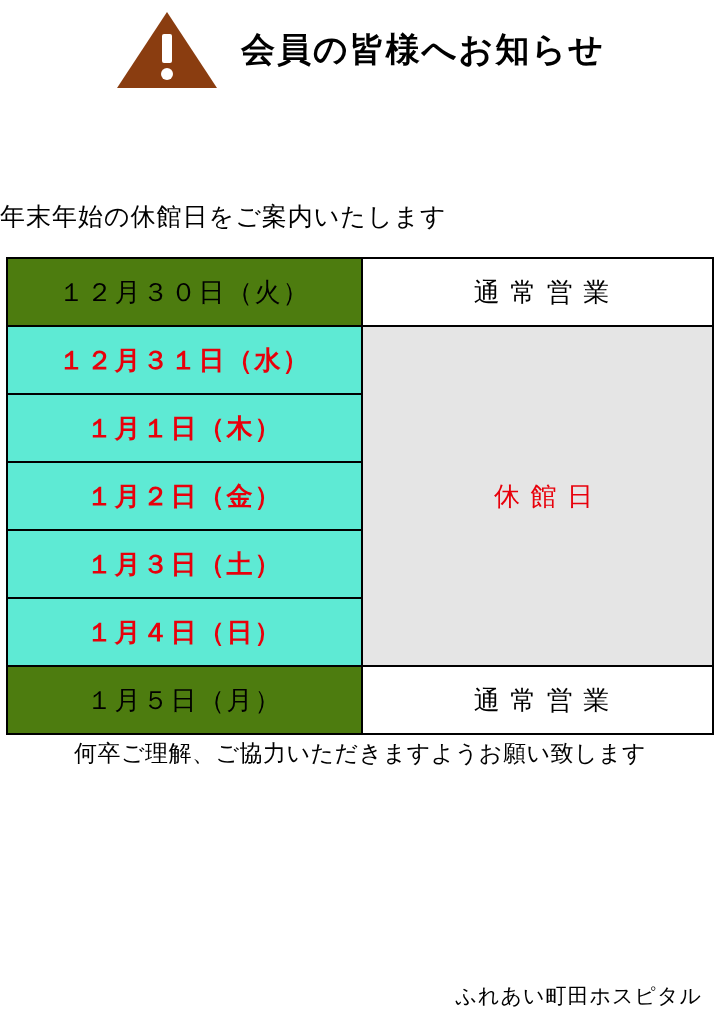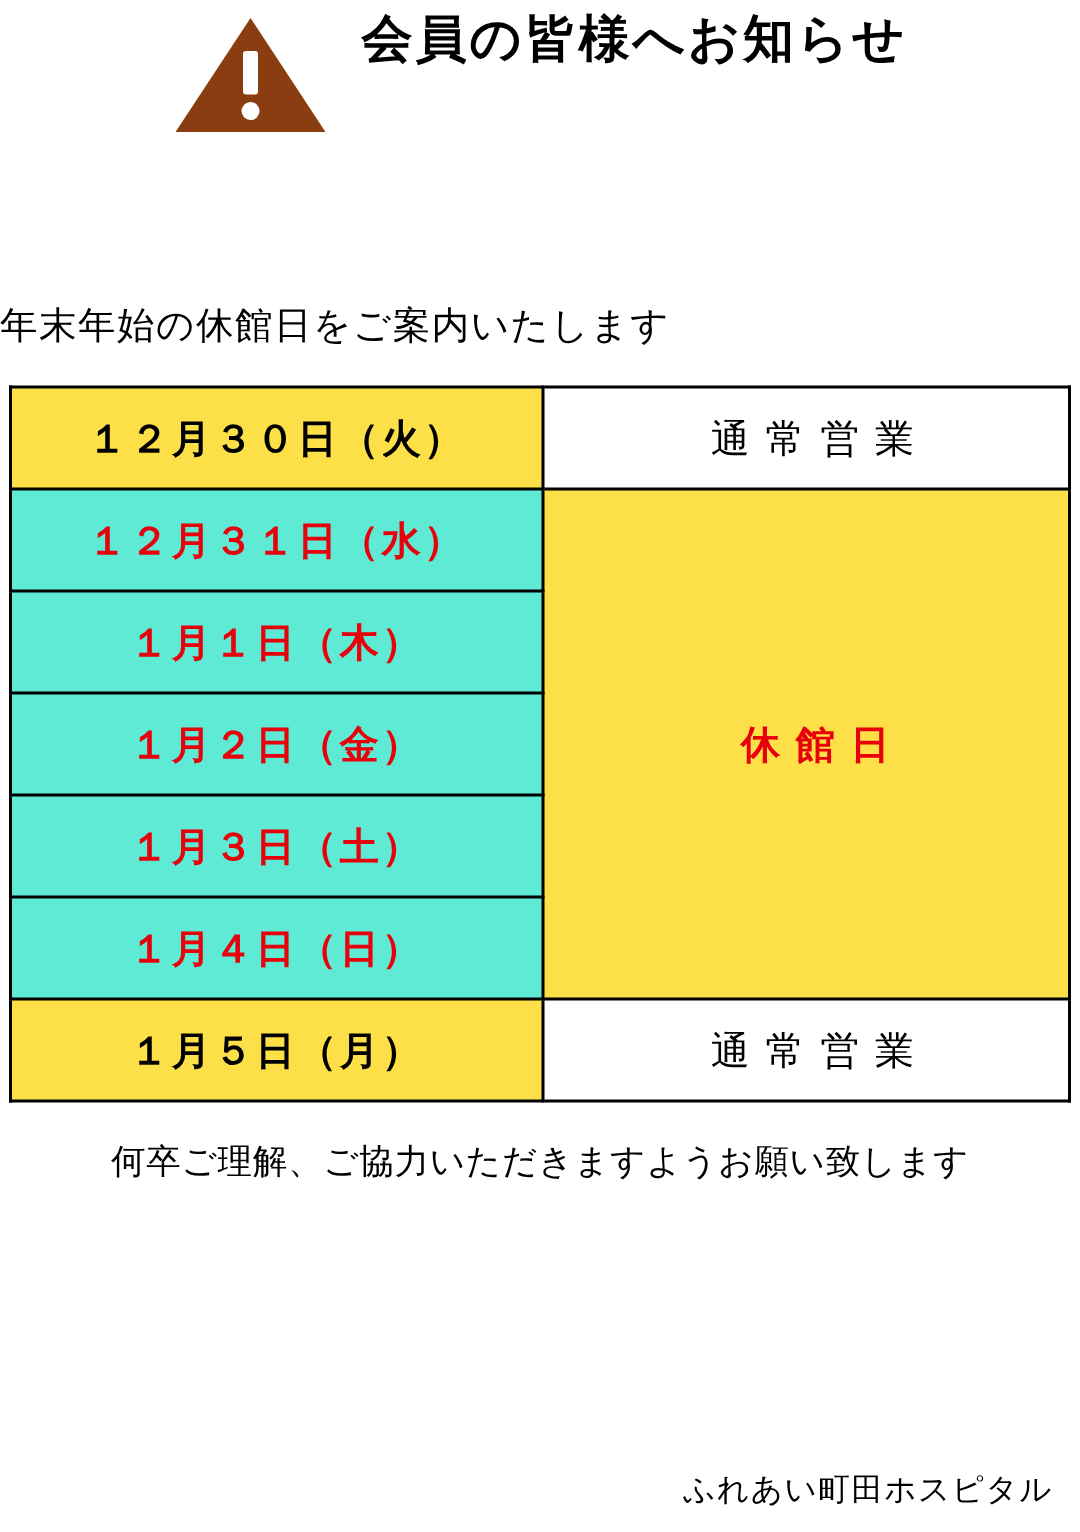--- a/index.html
+++ b/index.html
@@ -19,7 +19,7 @@
   
   .header {
     display: flex;
-    align-items: flex-start;
+    align-items: center;
     justify-content: center;
     padding-top: 10px;
     gap: 22px;

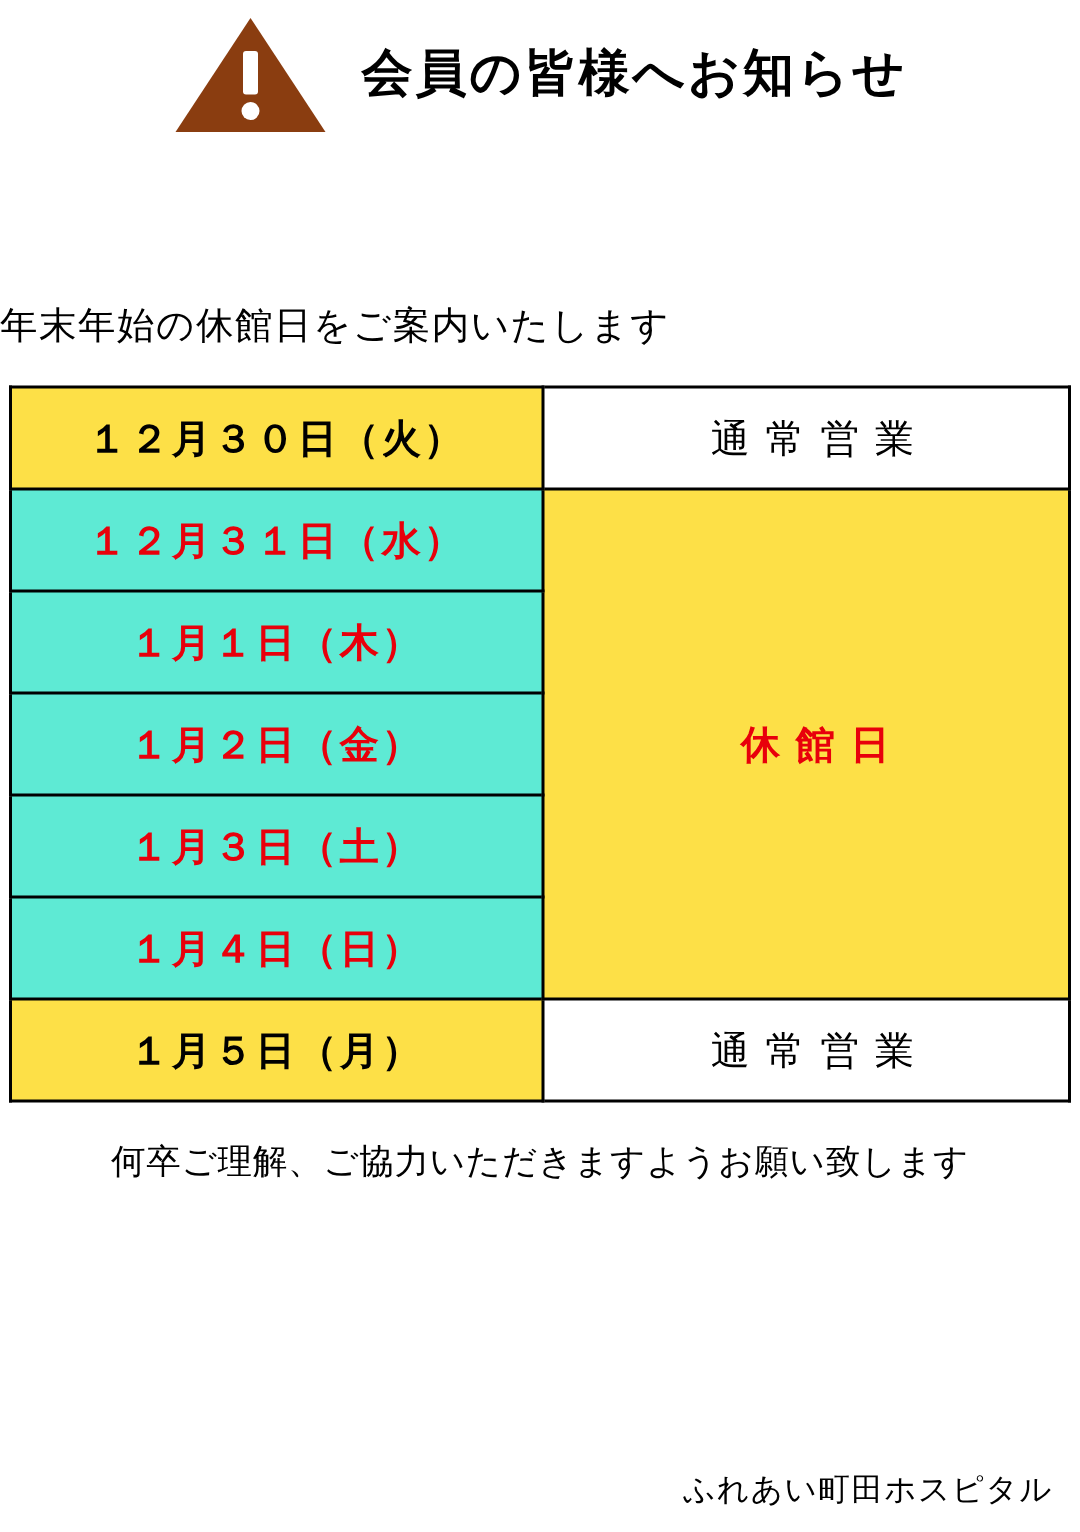--- a/index.html
+++ b/index.html
@@ -75,9 +75,8 @@
     font-weight: bold;
   }
   td.normal-date {
-    background: #fde047;
+    background: #4d7c0f;
     color: #000000;
-    font-weight: bold;
   }
   td.status-normal {
     font-size: 27px;

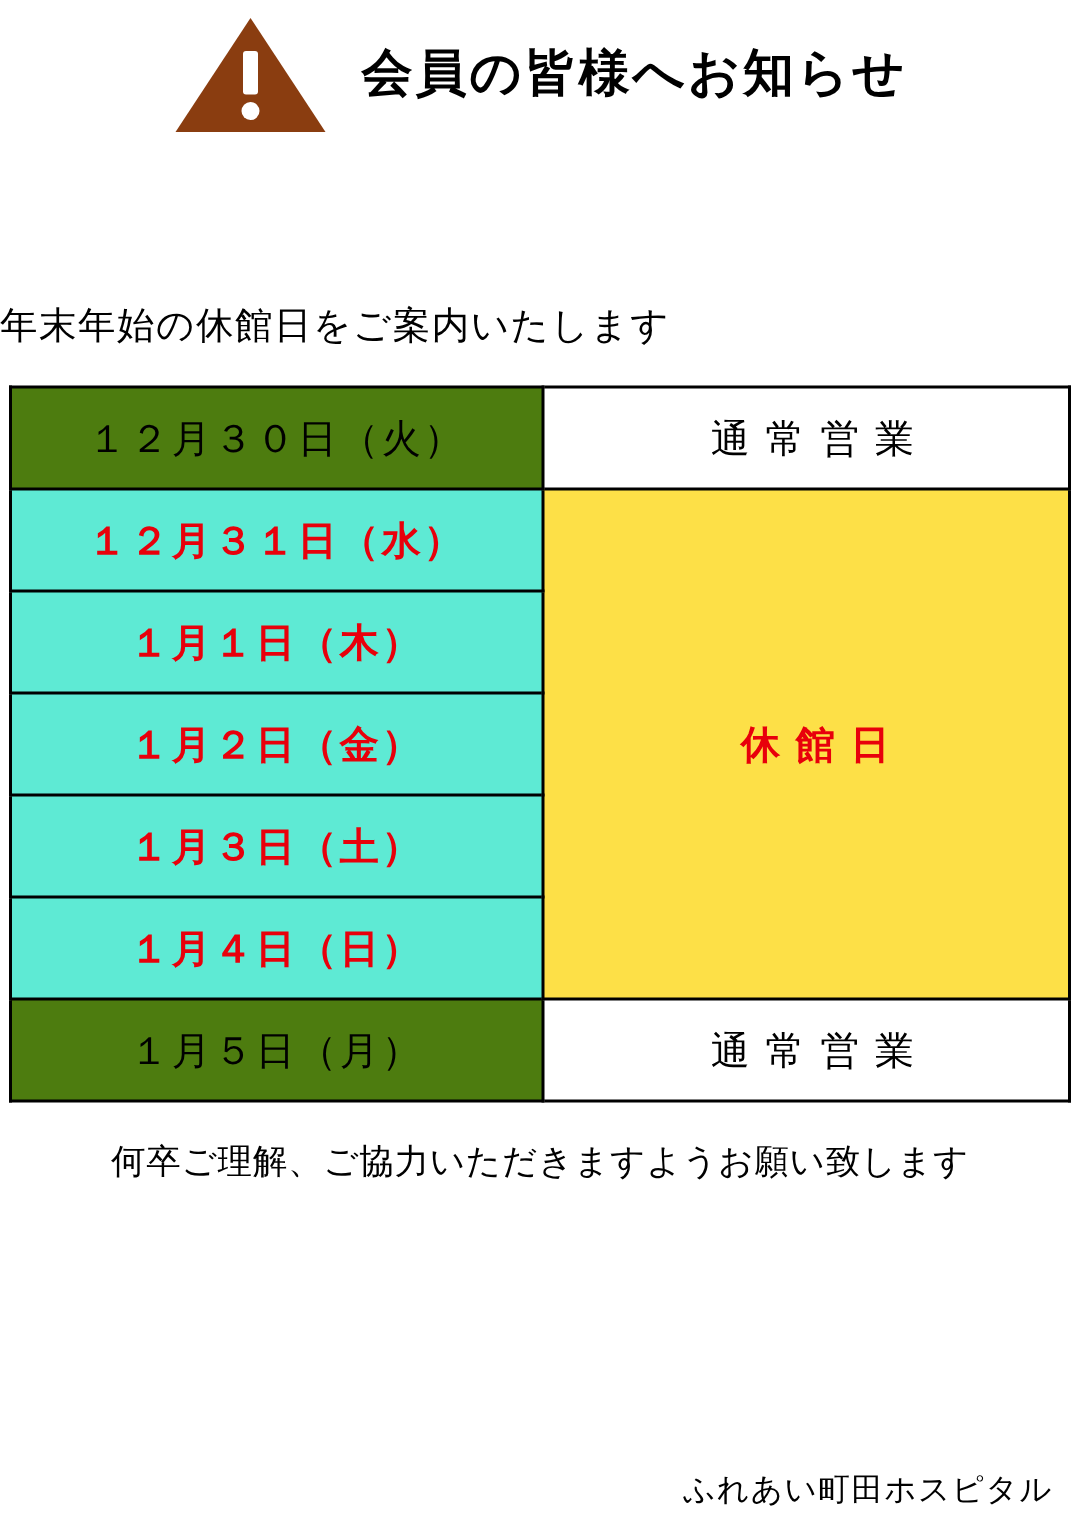--- a/index.html
+++ b/index.html
@@ -85,10 +85,10 @@
     font-weight: normal;
   }
   td.status-closed {
-    background: #fde047;
+    background: #e5e5e5;
     color: #e8000b;
     font-size: 30px;
-    font-weight: bold;
+    font-weight: normal;
     letter-spacing: 14px;
     text-indent: 14px;
   }

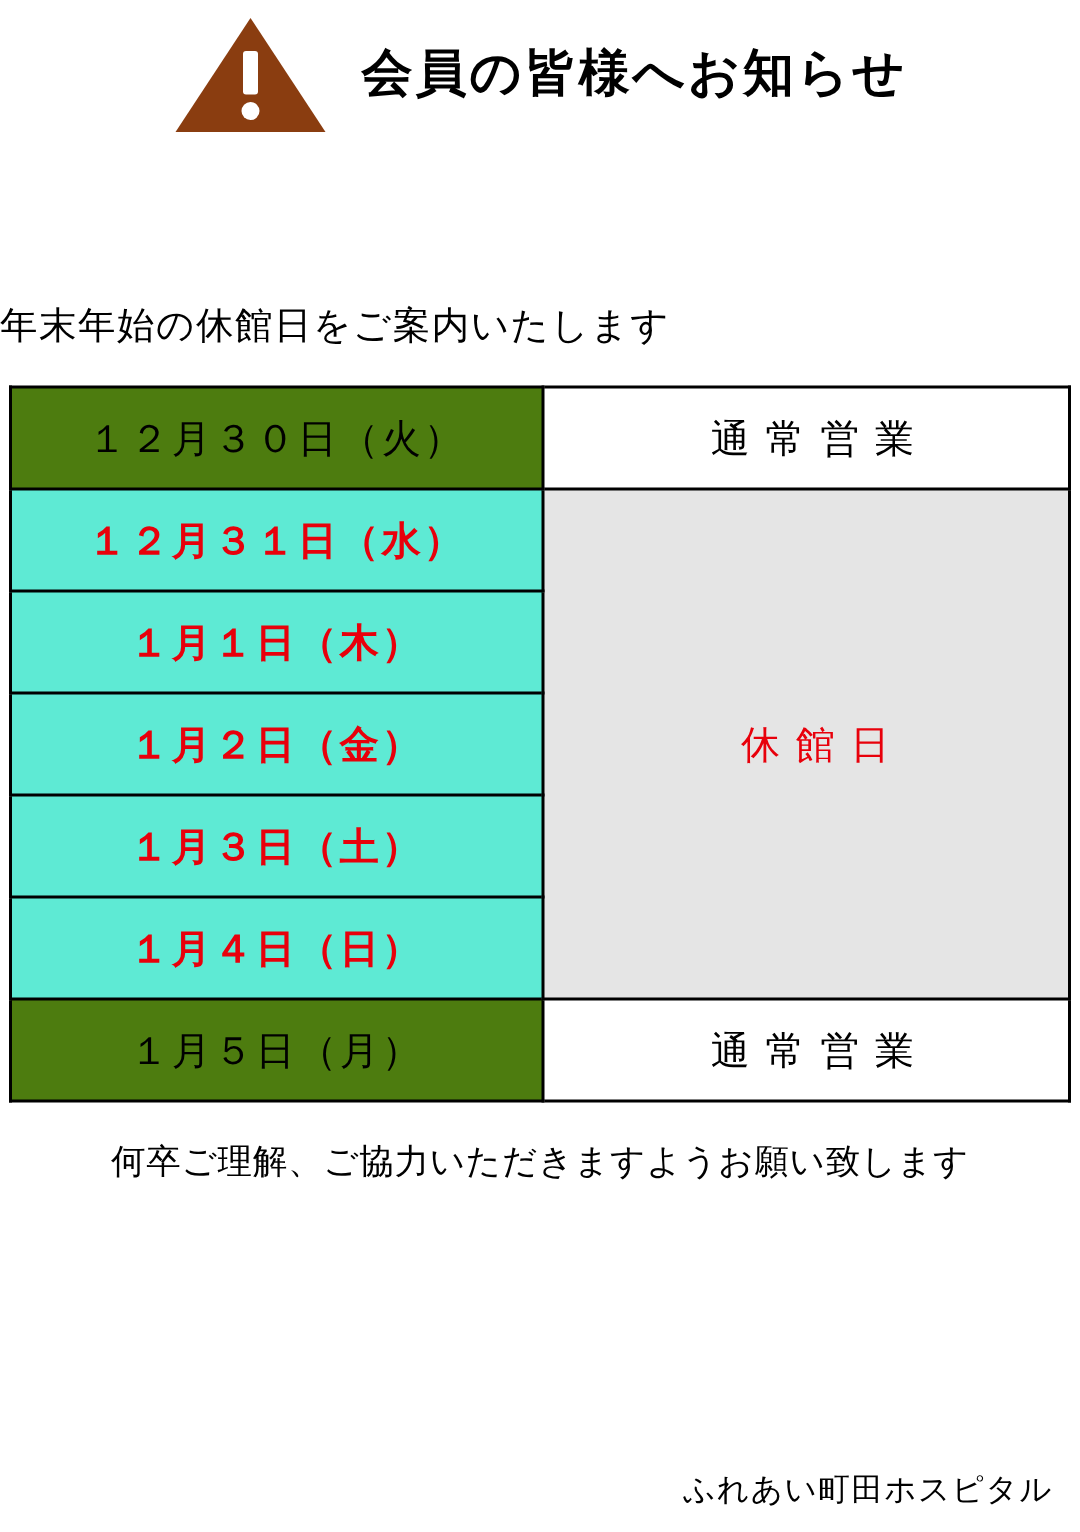--- a/index.html
+++ b/index.html
@@ -95,7 +95,7 @@
 
   
   .closing {
-    margin-top: 24px;
+    margin-top: 3px;
     text-align: center;
     font-size: 23px;
     letter-spacing: 0.5px;

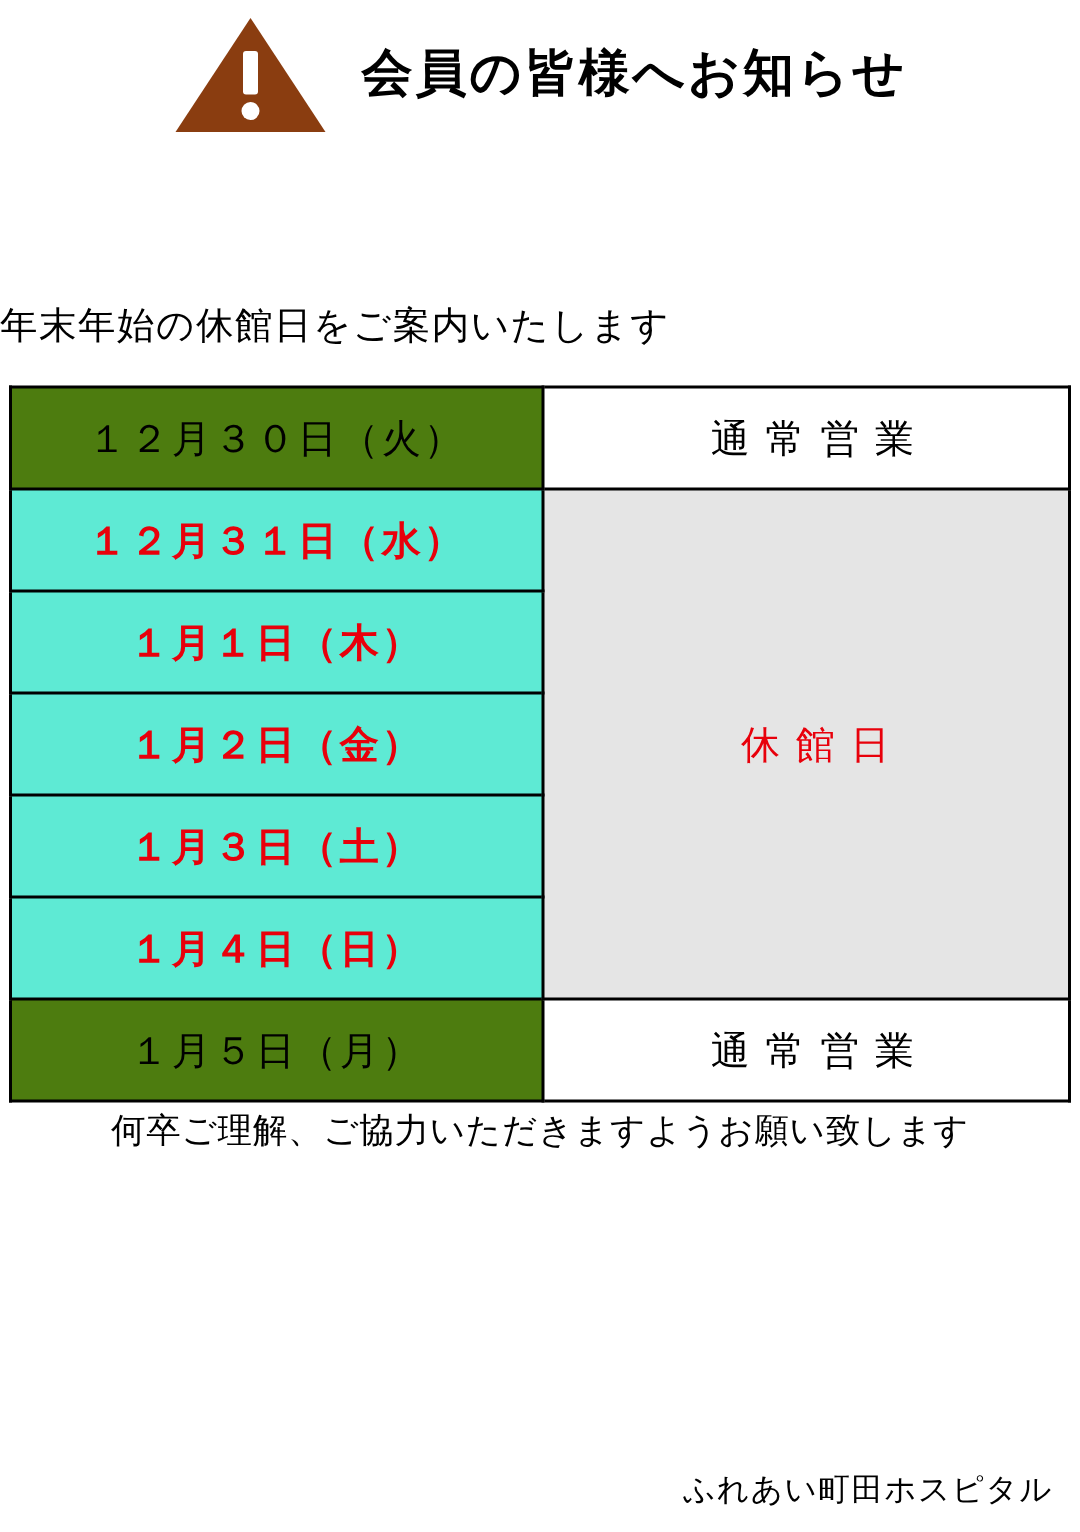--- a/index.html
+++ b/index.html
@@ -110,7 +110,6 @@
     font-size: 21px;
     line-height: 1.55;
     letter-spacing: 1px;
-    font-family: Liberation Mono, monospace;
   }
   .signature div {
     white-space: nowrap;

